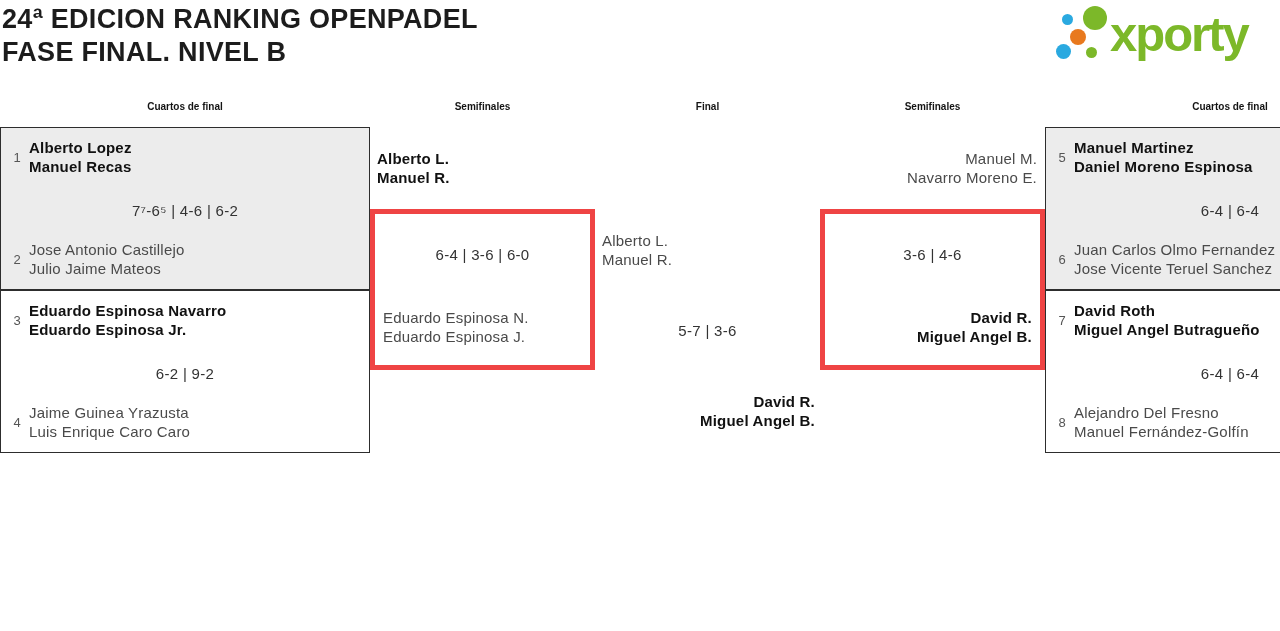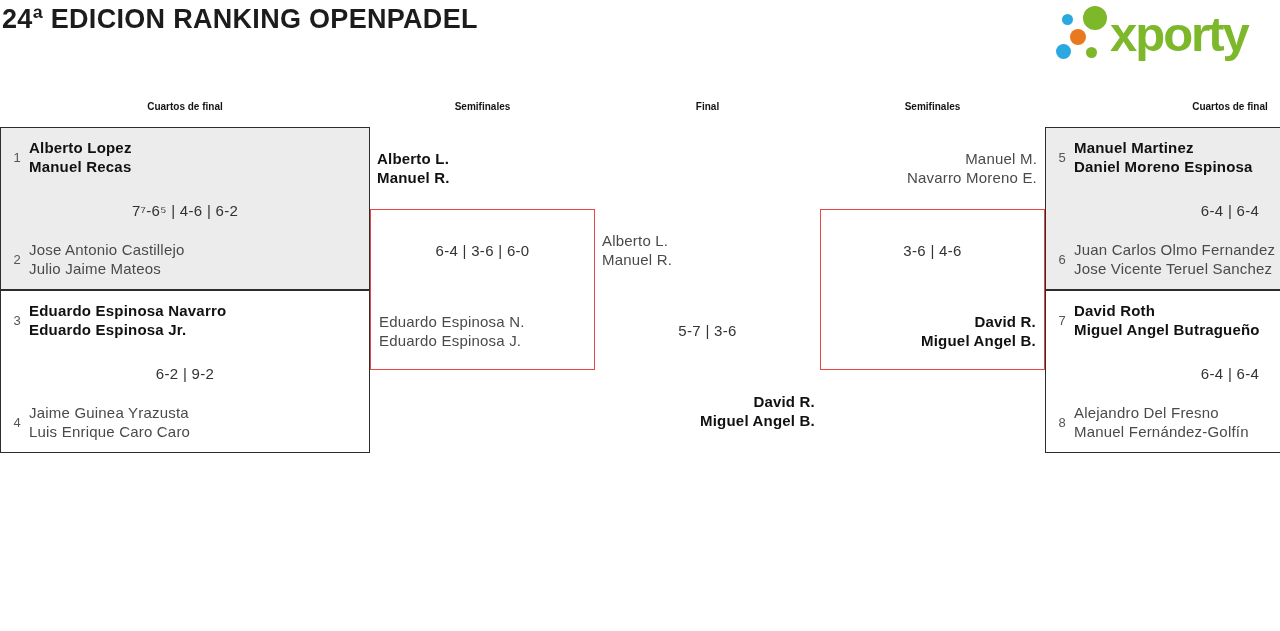--- a/index.html
+++ b/index.html
@@ -58,6 +58,7 @@
 
   <div class="title">
     <div>24ª EDICION RANKING OPENPADEL</div>
+    <div>FASE FINAL. NIVEL B</div>
   </div>
 
   <div class="logo">

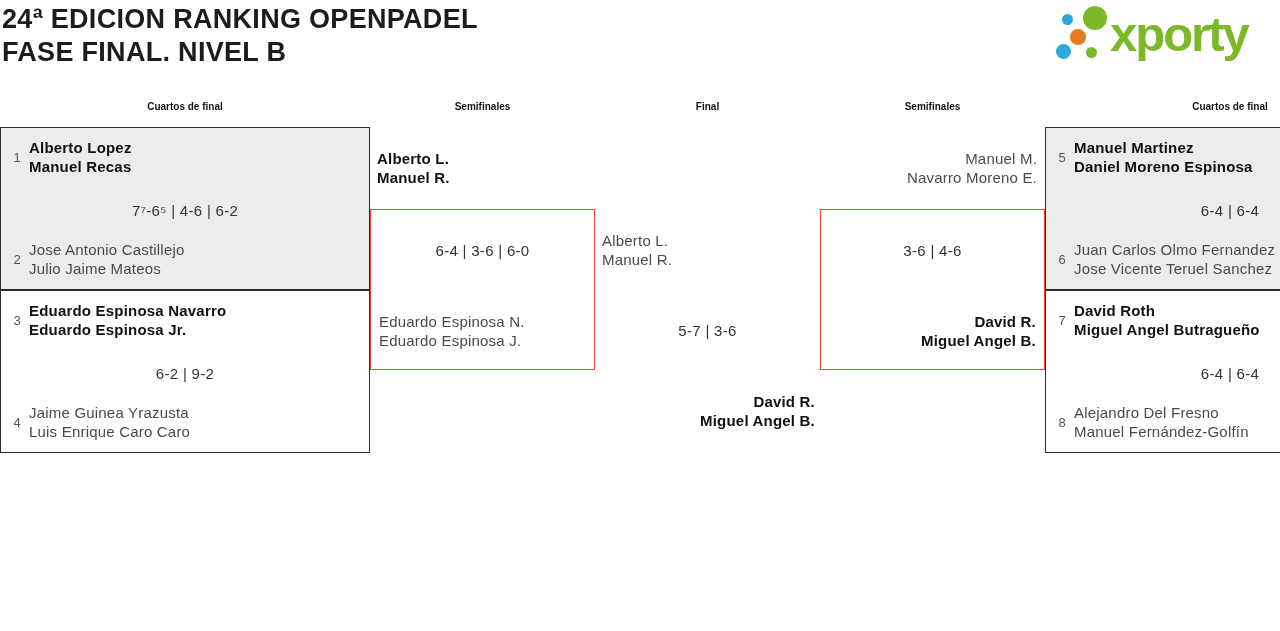--- a/index.html
+++ b/index.html
@@ -24,7 +24,7 @@
   .match-box { position:absolute; width:370px; height:163px; box-sizing:border-box;
                border:1px solid #2d2d2d; background:#fff; }
   .sf-box    { position:absolute; width:225px; height:161px; box-sizing:border-box;
-               border:1px solid #ef4444; background:#fff; }
+               border:5px solid #ef4444; background:#fff; }
 
   .team-row { position:absolute; left:8px; right:8px; display:flex; align-items:center; }
   .team-row.top    { top:10px; }

